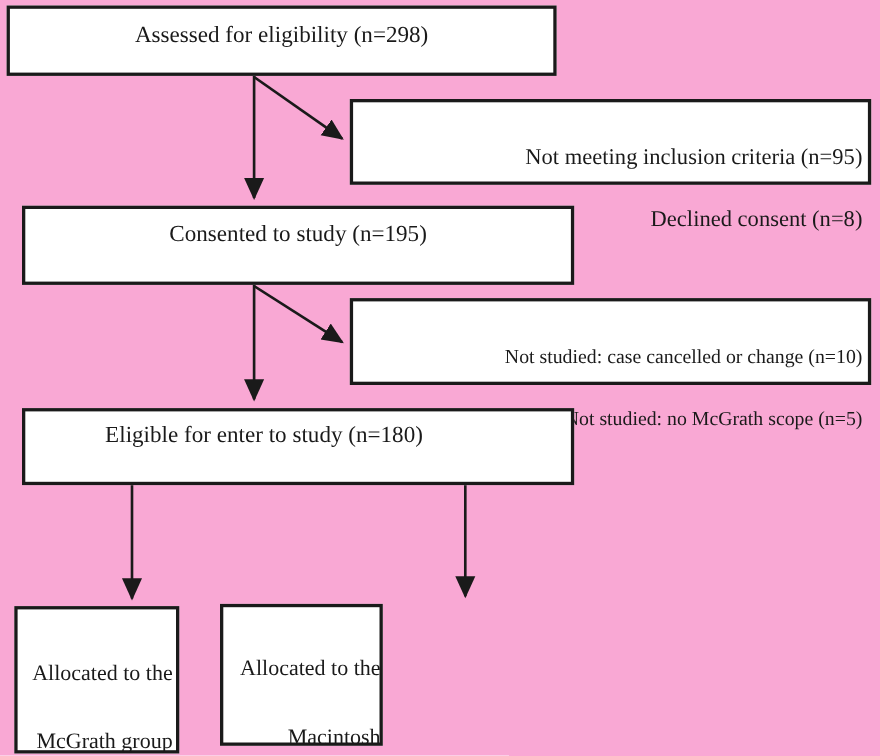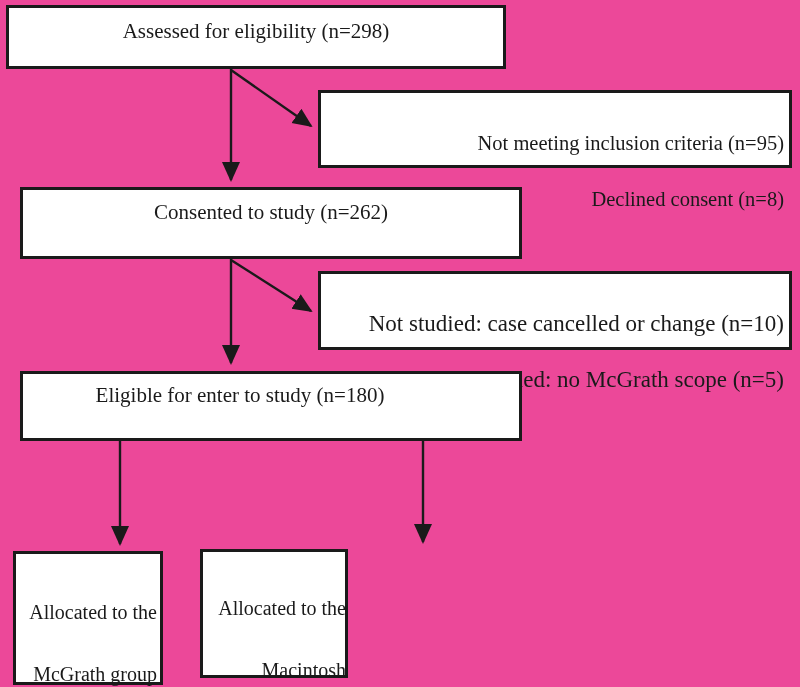--- a/index.html
+++ b/index.html
@@ -11,7 +11,7 @@
     position: relative;
     width: 800px;
     height: 687px;
-    background: #ec4899;
+    background: #f9a8d4;
     overflow: hidden;
     font-family: "Liberation Serif", "DejaVu Serif", serif;
     color: #1a1a1a;

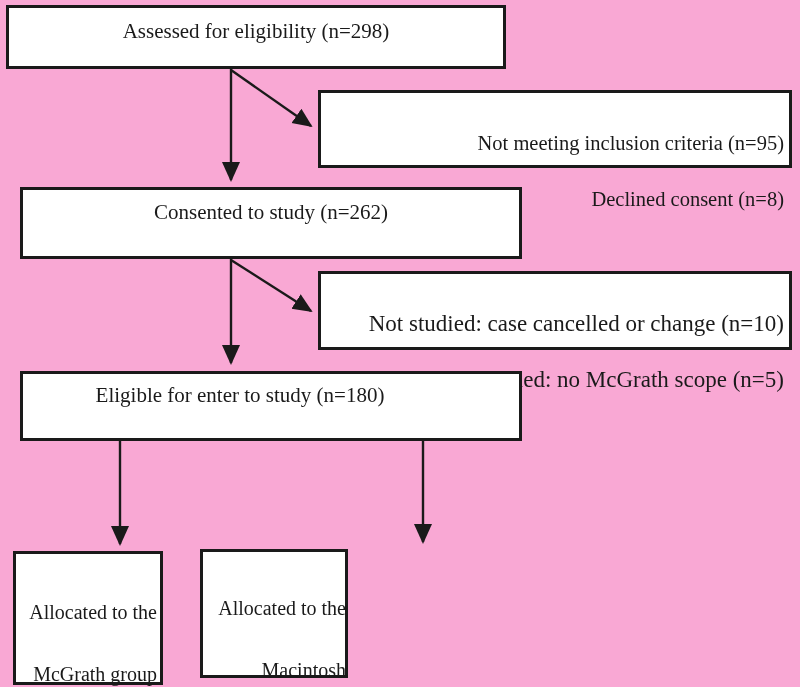--- a/index.html
+++ b/index.html
@@ -85,7 +85,7 @@
   </div>
 
   <div class="node" style="left:20px; top:187px; width:502px; height:72px;"></div>
-  <div class="node-text centered" style="top:200px; left:20px; width:502px; font-size:21px;">Consented to study (n=262)</div>
+  <div class="node-text centered" style="top:200px; left:20px; width:502px; font-size:21px;">Consented to study (n=195)</div>
 
   <div class="node" style="left:318px; top:271px; width:474px; height:79px;"></div>
   <div class="node-text left-aligned" style="left:332px; top:282px; width:452px; font-size:23px; line-height:28px;">

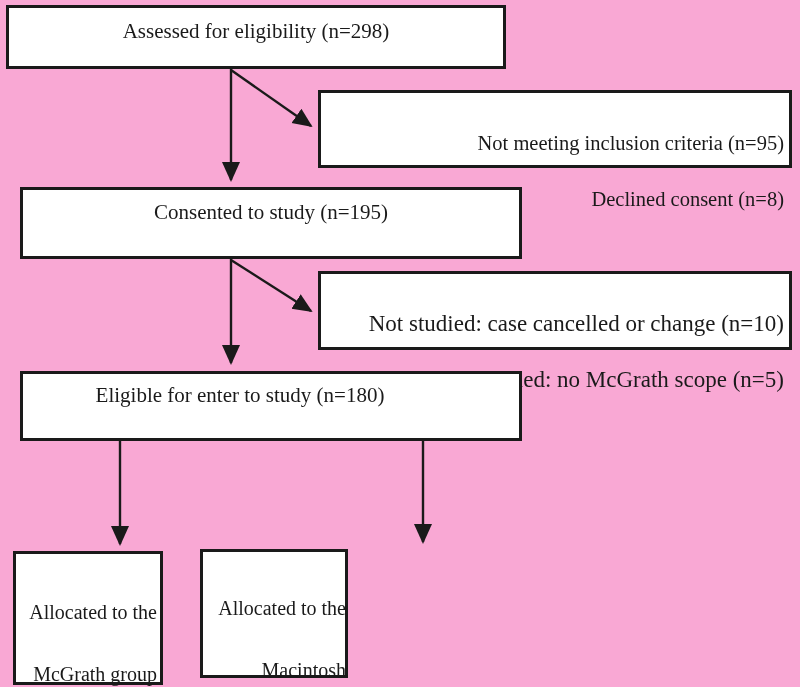--- a/index.html
+++ b/index.html
@@ -88,7 +88,7 @@
   <div class="node-text centered" style="top:200px; left:20px; width:502px; font-size:21px;">Consented to study (n=195)</div>
 
   <div class="node" style="left:318px; top:271px; width:474px; height:79px;"></div>
-  <div class="node-text left-aligned" style="left:332px; top:282px; width:452px; font-size:23px; line-height:28px;">
+  <div class="node-text left-aligned" style="left:332px; top:282px; width:452px; font-size:18px; line-height:28px;">
     <span class="line-1">Not studied: case cancelled or change (n=10)</span>
     <span class="line-2">Not studied: no McGrath scope (n=5)</span>
   </div>

